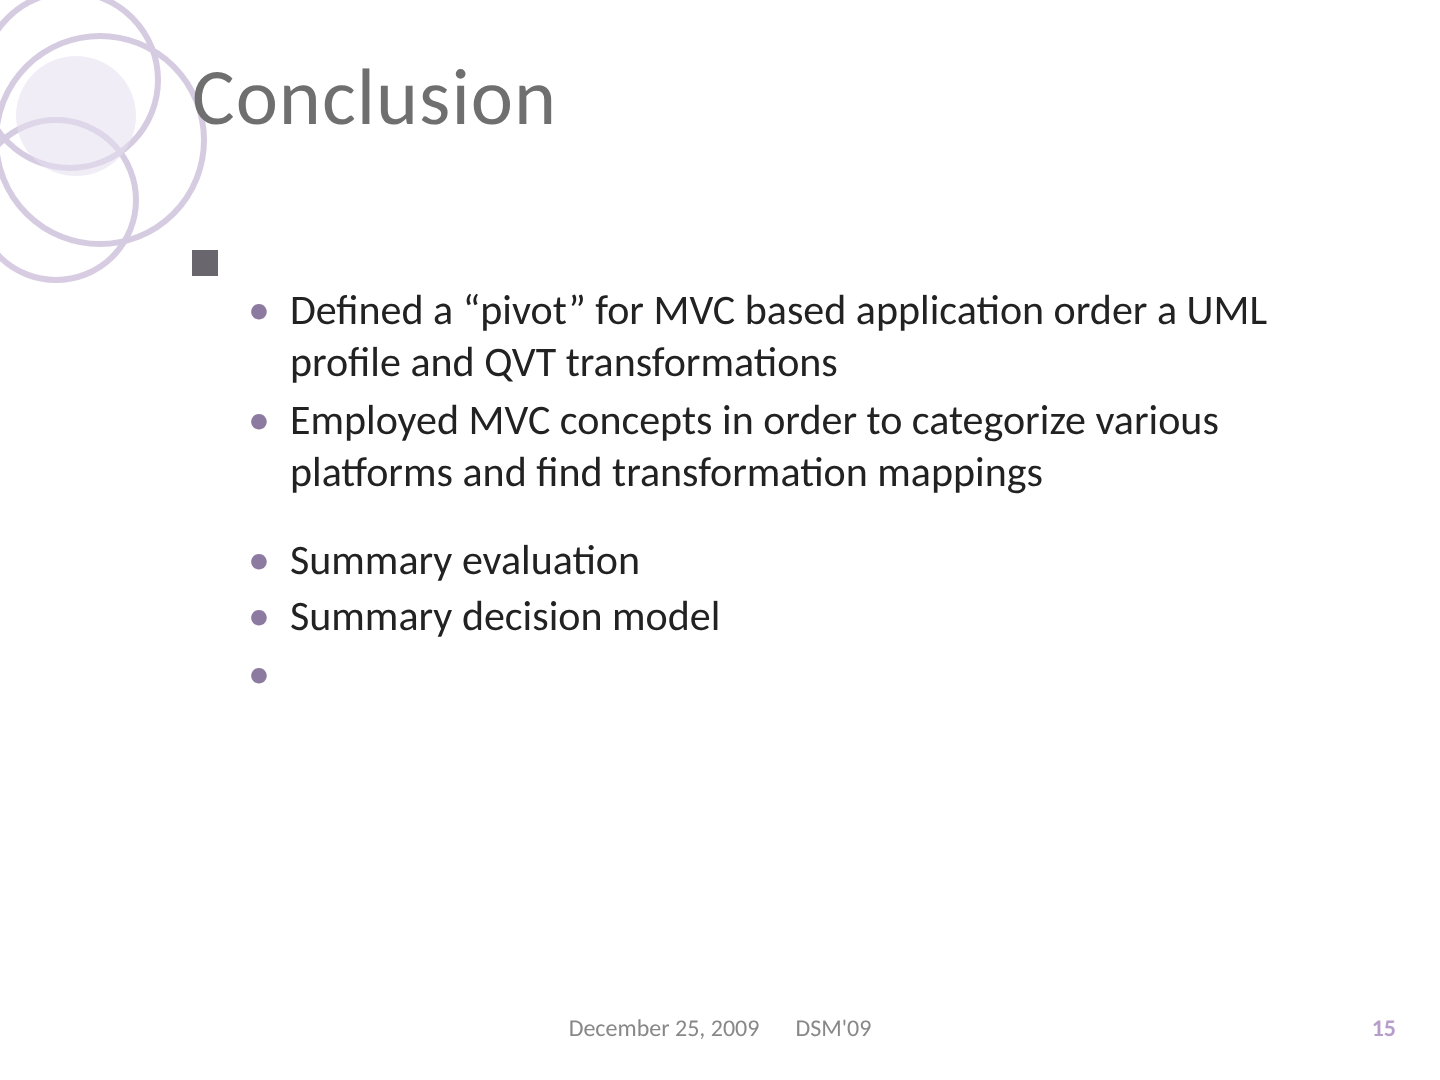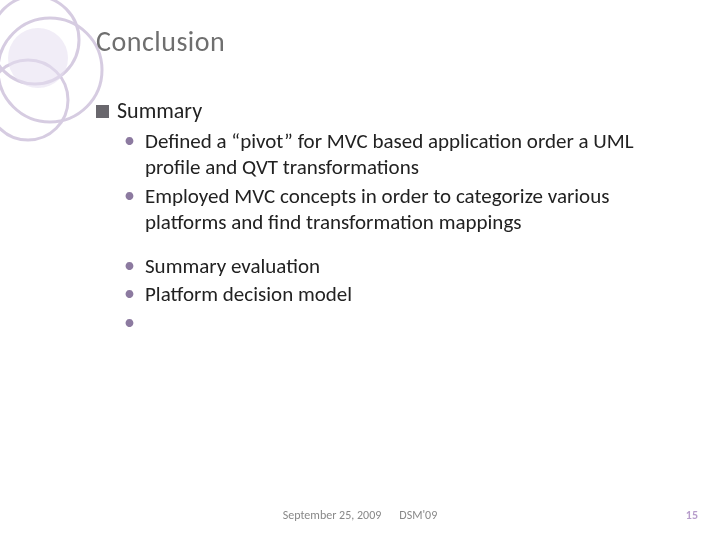--- a/index.html
+++ b/index.html
@@ -22,11 +22,11 @@
     padding: 24px 40px 0 96px;
   }
   .title {
-    font-size: 28px;
+    font-size: 40px;
     color: #6f6f6f;
     font-weight: 400;
     letter-spacing: 0.5px;
-    margin-bottom: 38px;
+    margin-bottom: 50px;
   }
   .section-head {
     display: flex;

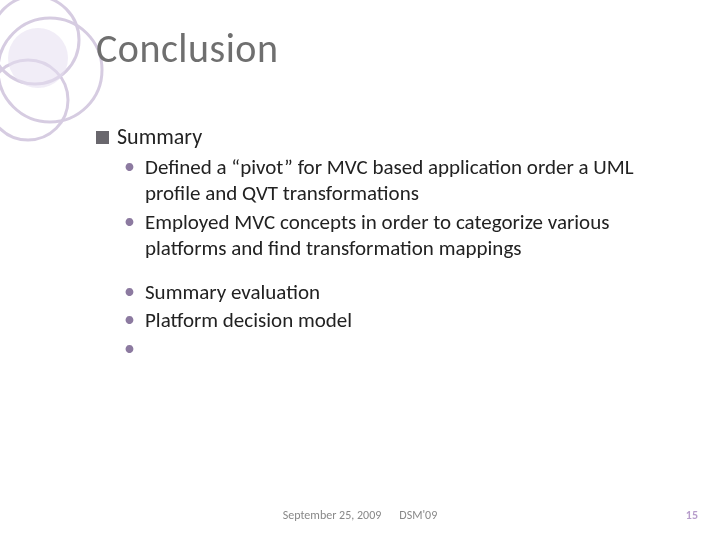--- a/index.html
+++ b/index.html
@@ -103,7 +103,6 @@
 
   <div class="section-head">
     <span class="square-bullet"></span>
-    <span>Summary</span>
   </div>
   <div class="sublist">
     <div class="sub-item">

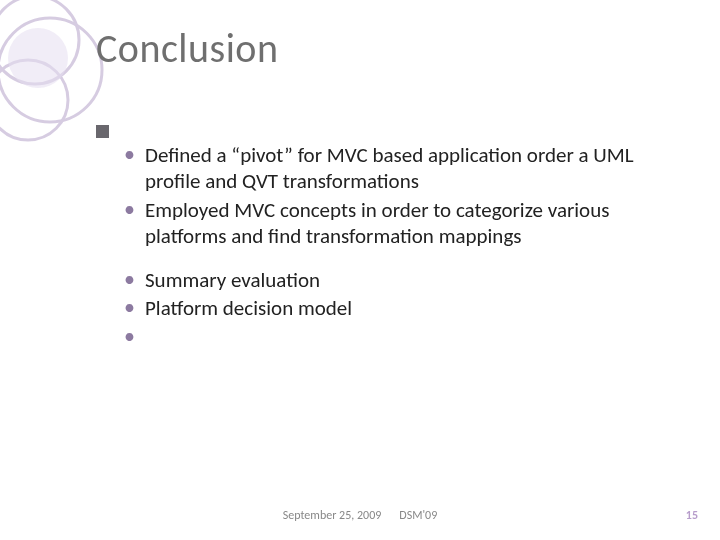--- a/index.html
+++ b/index.html
@@ -122,7 +122,7 @@
     </div>
     <div class="sub-item">
       <span class="dot">•</span>
-      <span>Platform decision model</span>
+      <span>Summary decision model</span>
     </div>
     <div class="sub-item">
       <span class="dot">•</span>

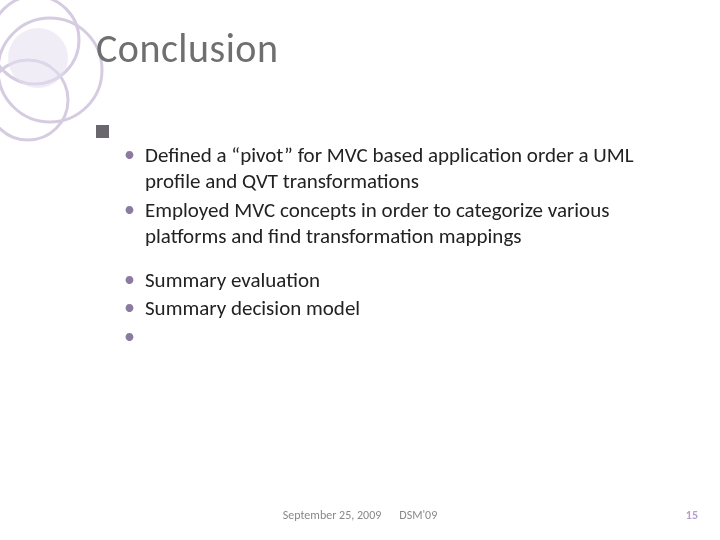--- a/index.html
+++ b/index.html
@@ -131,7 +131,7 @@
 </div>
 
 <div class="footer">
-  <span>September 25, 2009</span>
+  <span>December 25, 2009</span>
   <span>DSM'09</span>
 </div>
 <div class="page-num">15</div>

